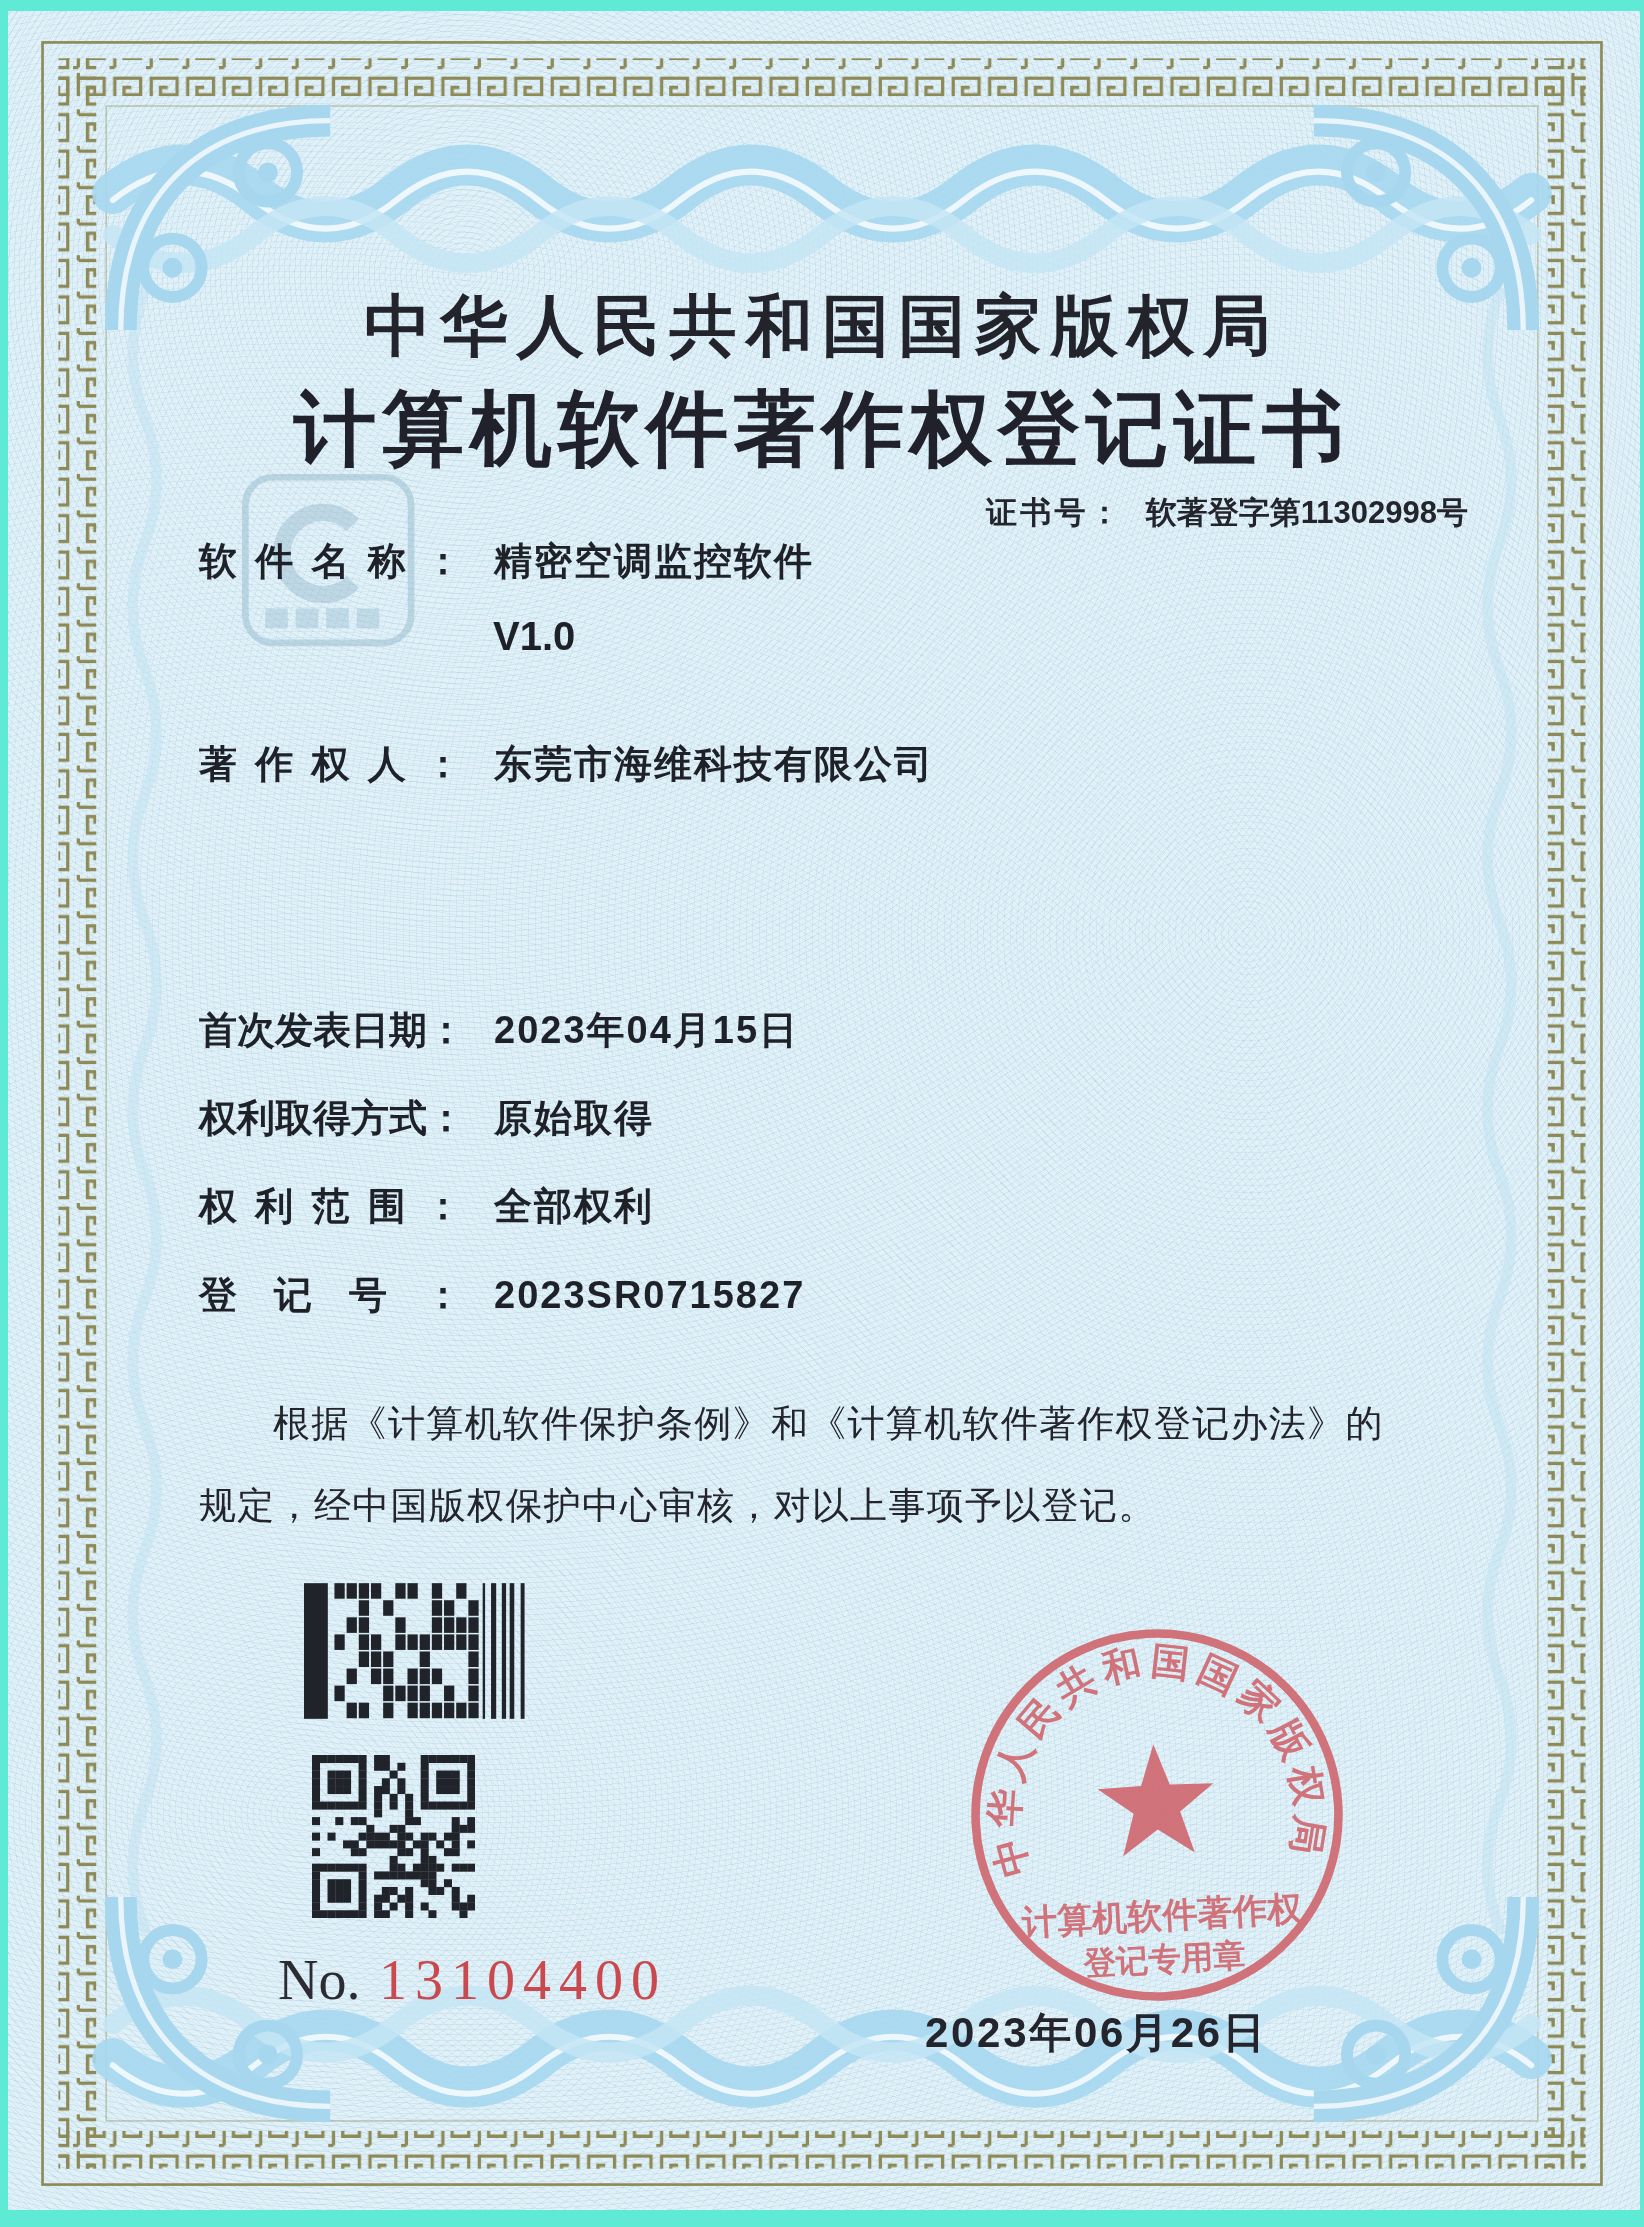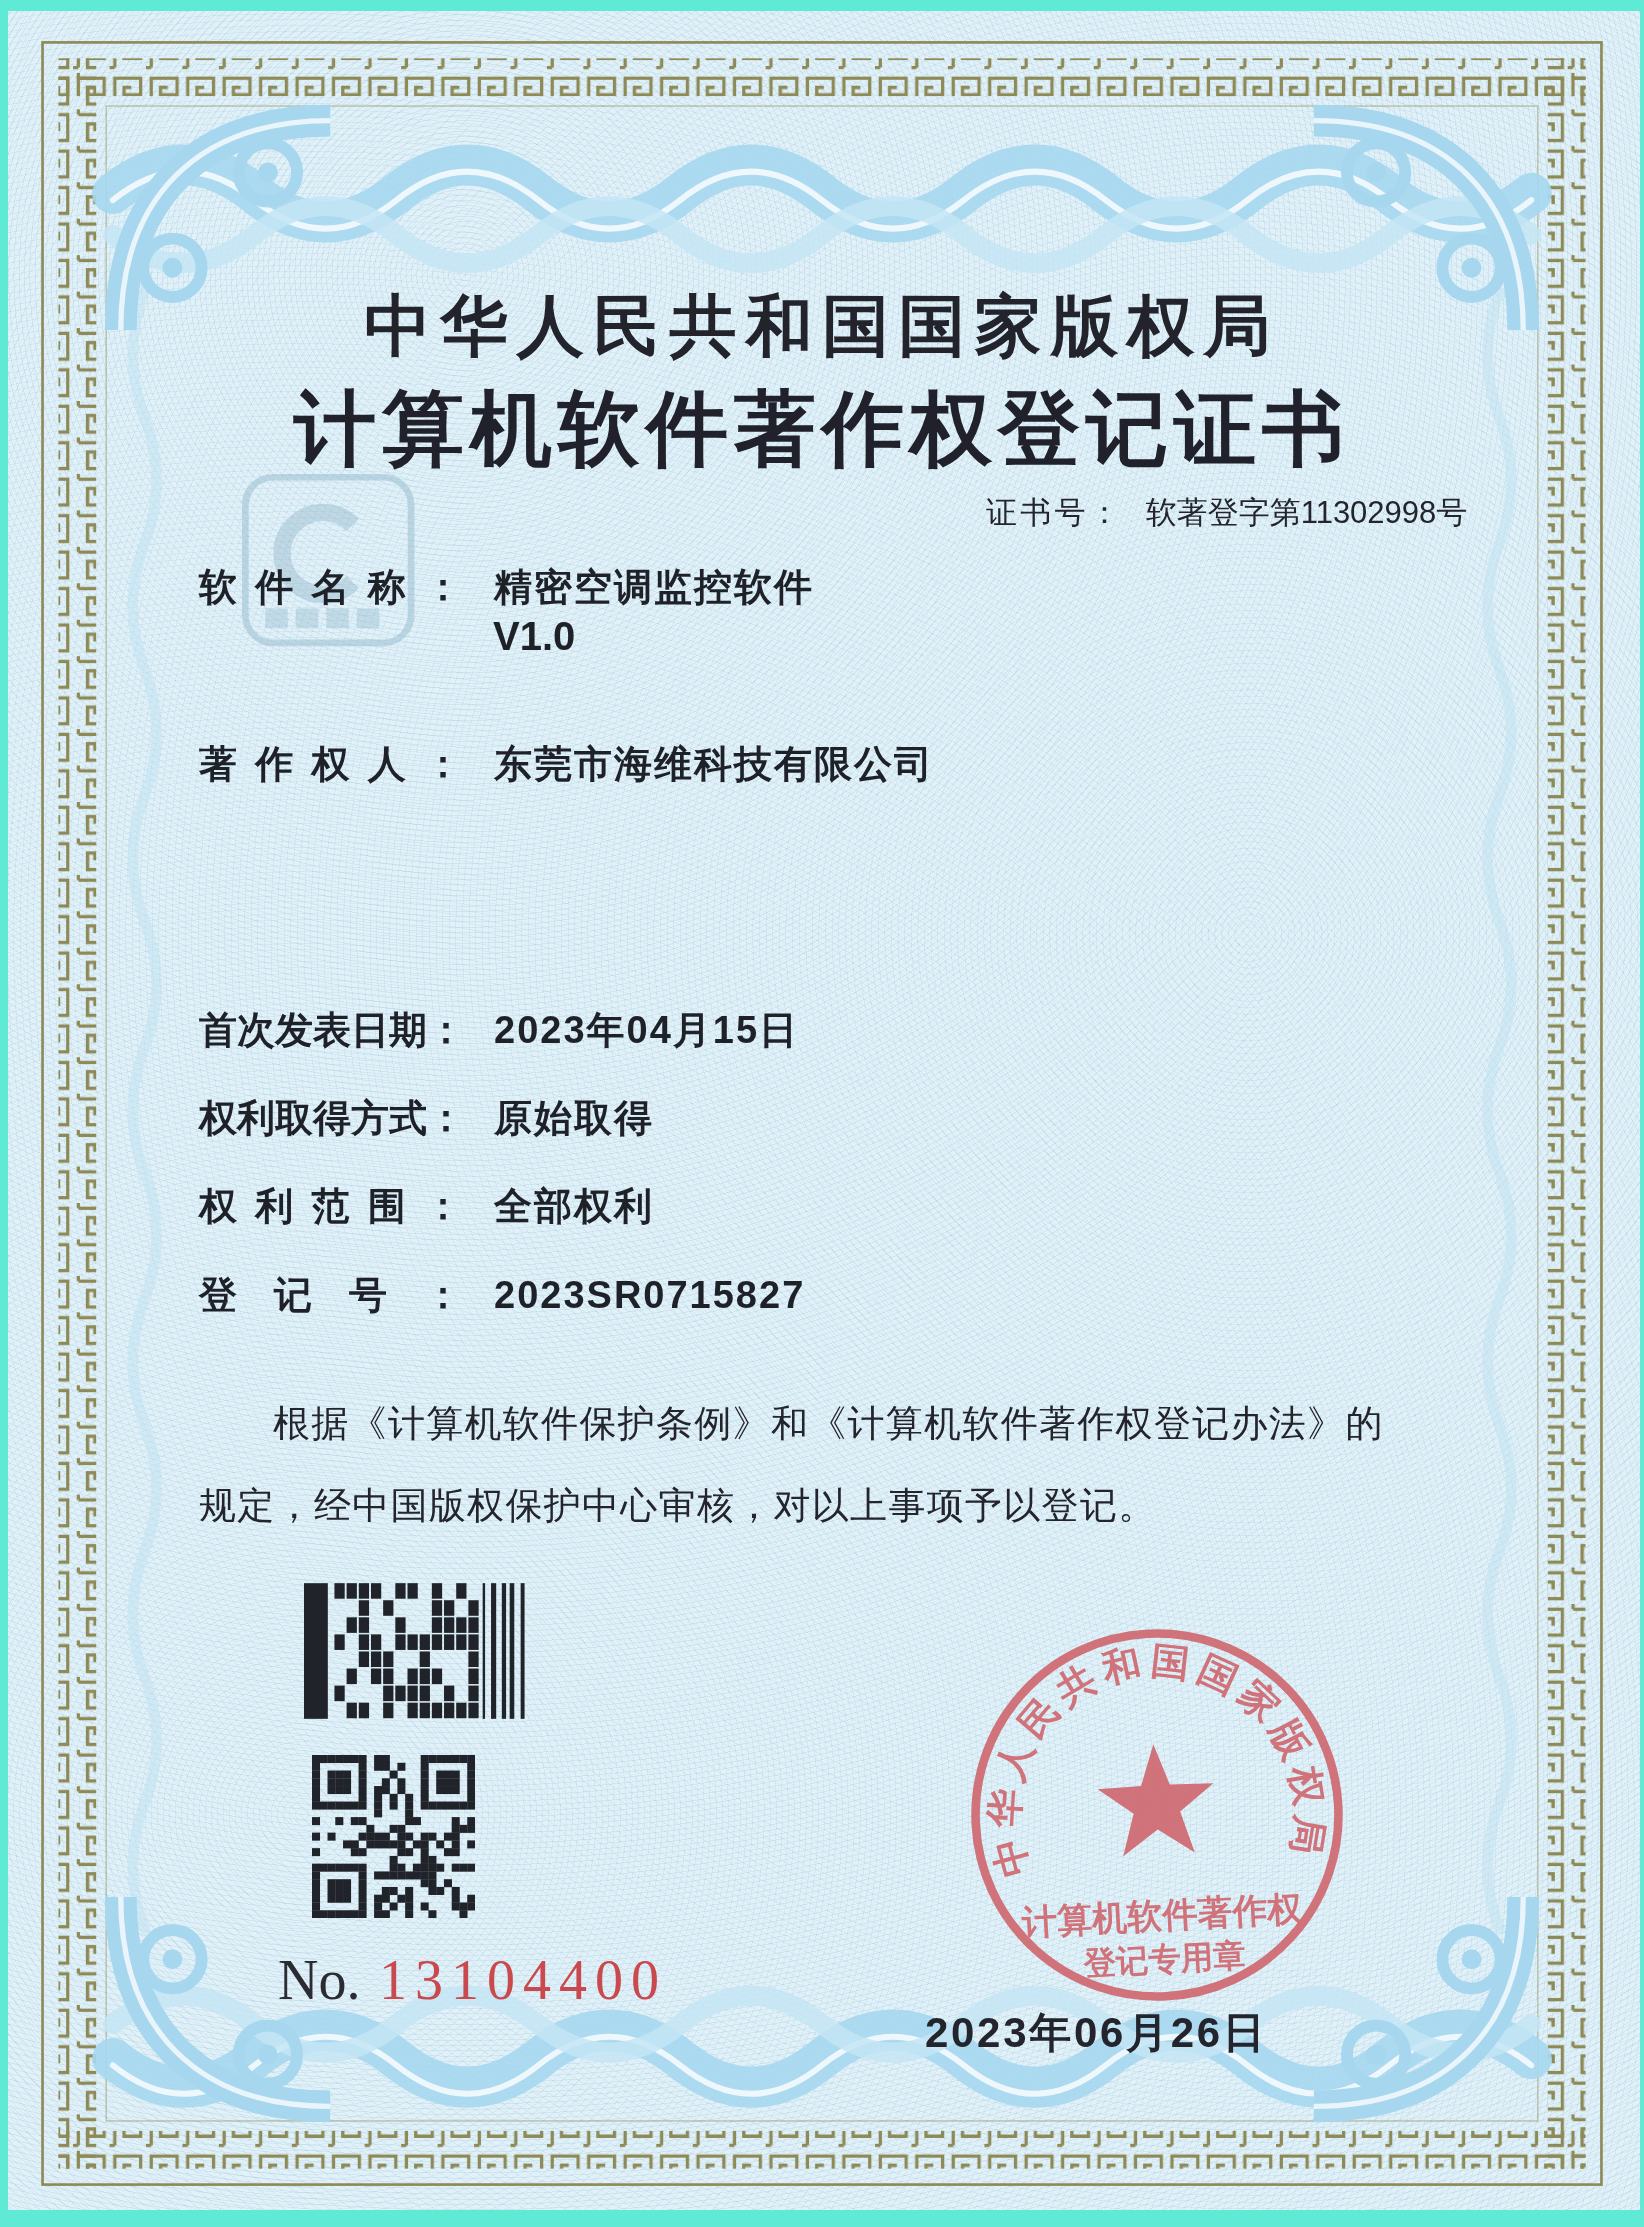--- a/index.html
+++ b/index.html
@@ -15,7 +15,7 @@
           letter-spacing:9.3px;font-family:"Liberation Serif","DejaVu Serif",serif;color:#22232b;white-space:nowrap;}
   .title2{position:absolute;top:375px;left:0;width:100%;text-align:center;font-size:82px;font-weight:700;
           letter-spacing:6px;font-family:"Liberation Serif","DejaVu Serif",serif;color:#20212a;white-space:nowrap;}
-  .certno{position:absolute;top:492px;left:986px;font-size:31px;font-weight:400;white-space:nowrap;color:#23242c;}
+  .certno{position:absolute;top:492px;left:986px;font-size:31px;font-weight:700;white-space:nowrap;color:#23242c;}
   .certno .lbl{letter-spacing:3.3px;margin-right:22.5px;}
   .field{position:absolute;left:199px;font-size:38px;font-weight:700;color:#1f2129;white-space:nowrap;}
   .flabel{display:inline-block;width:263px;text-align:justify;text-align-last:justify;}

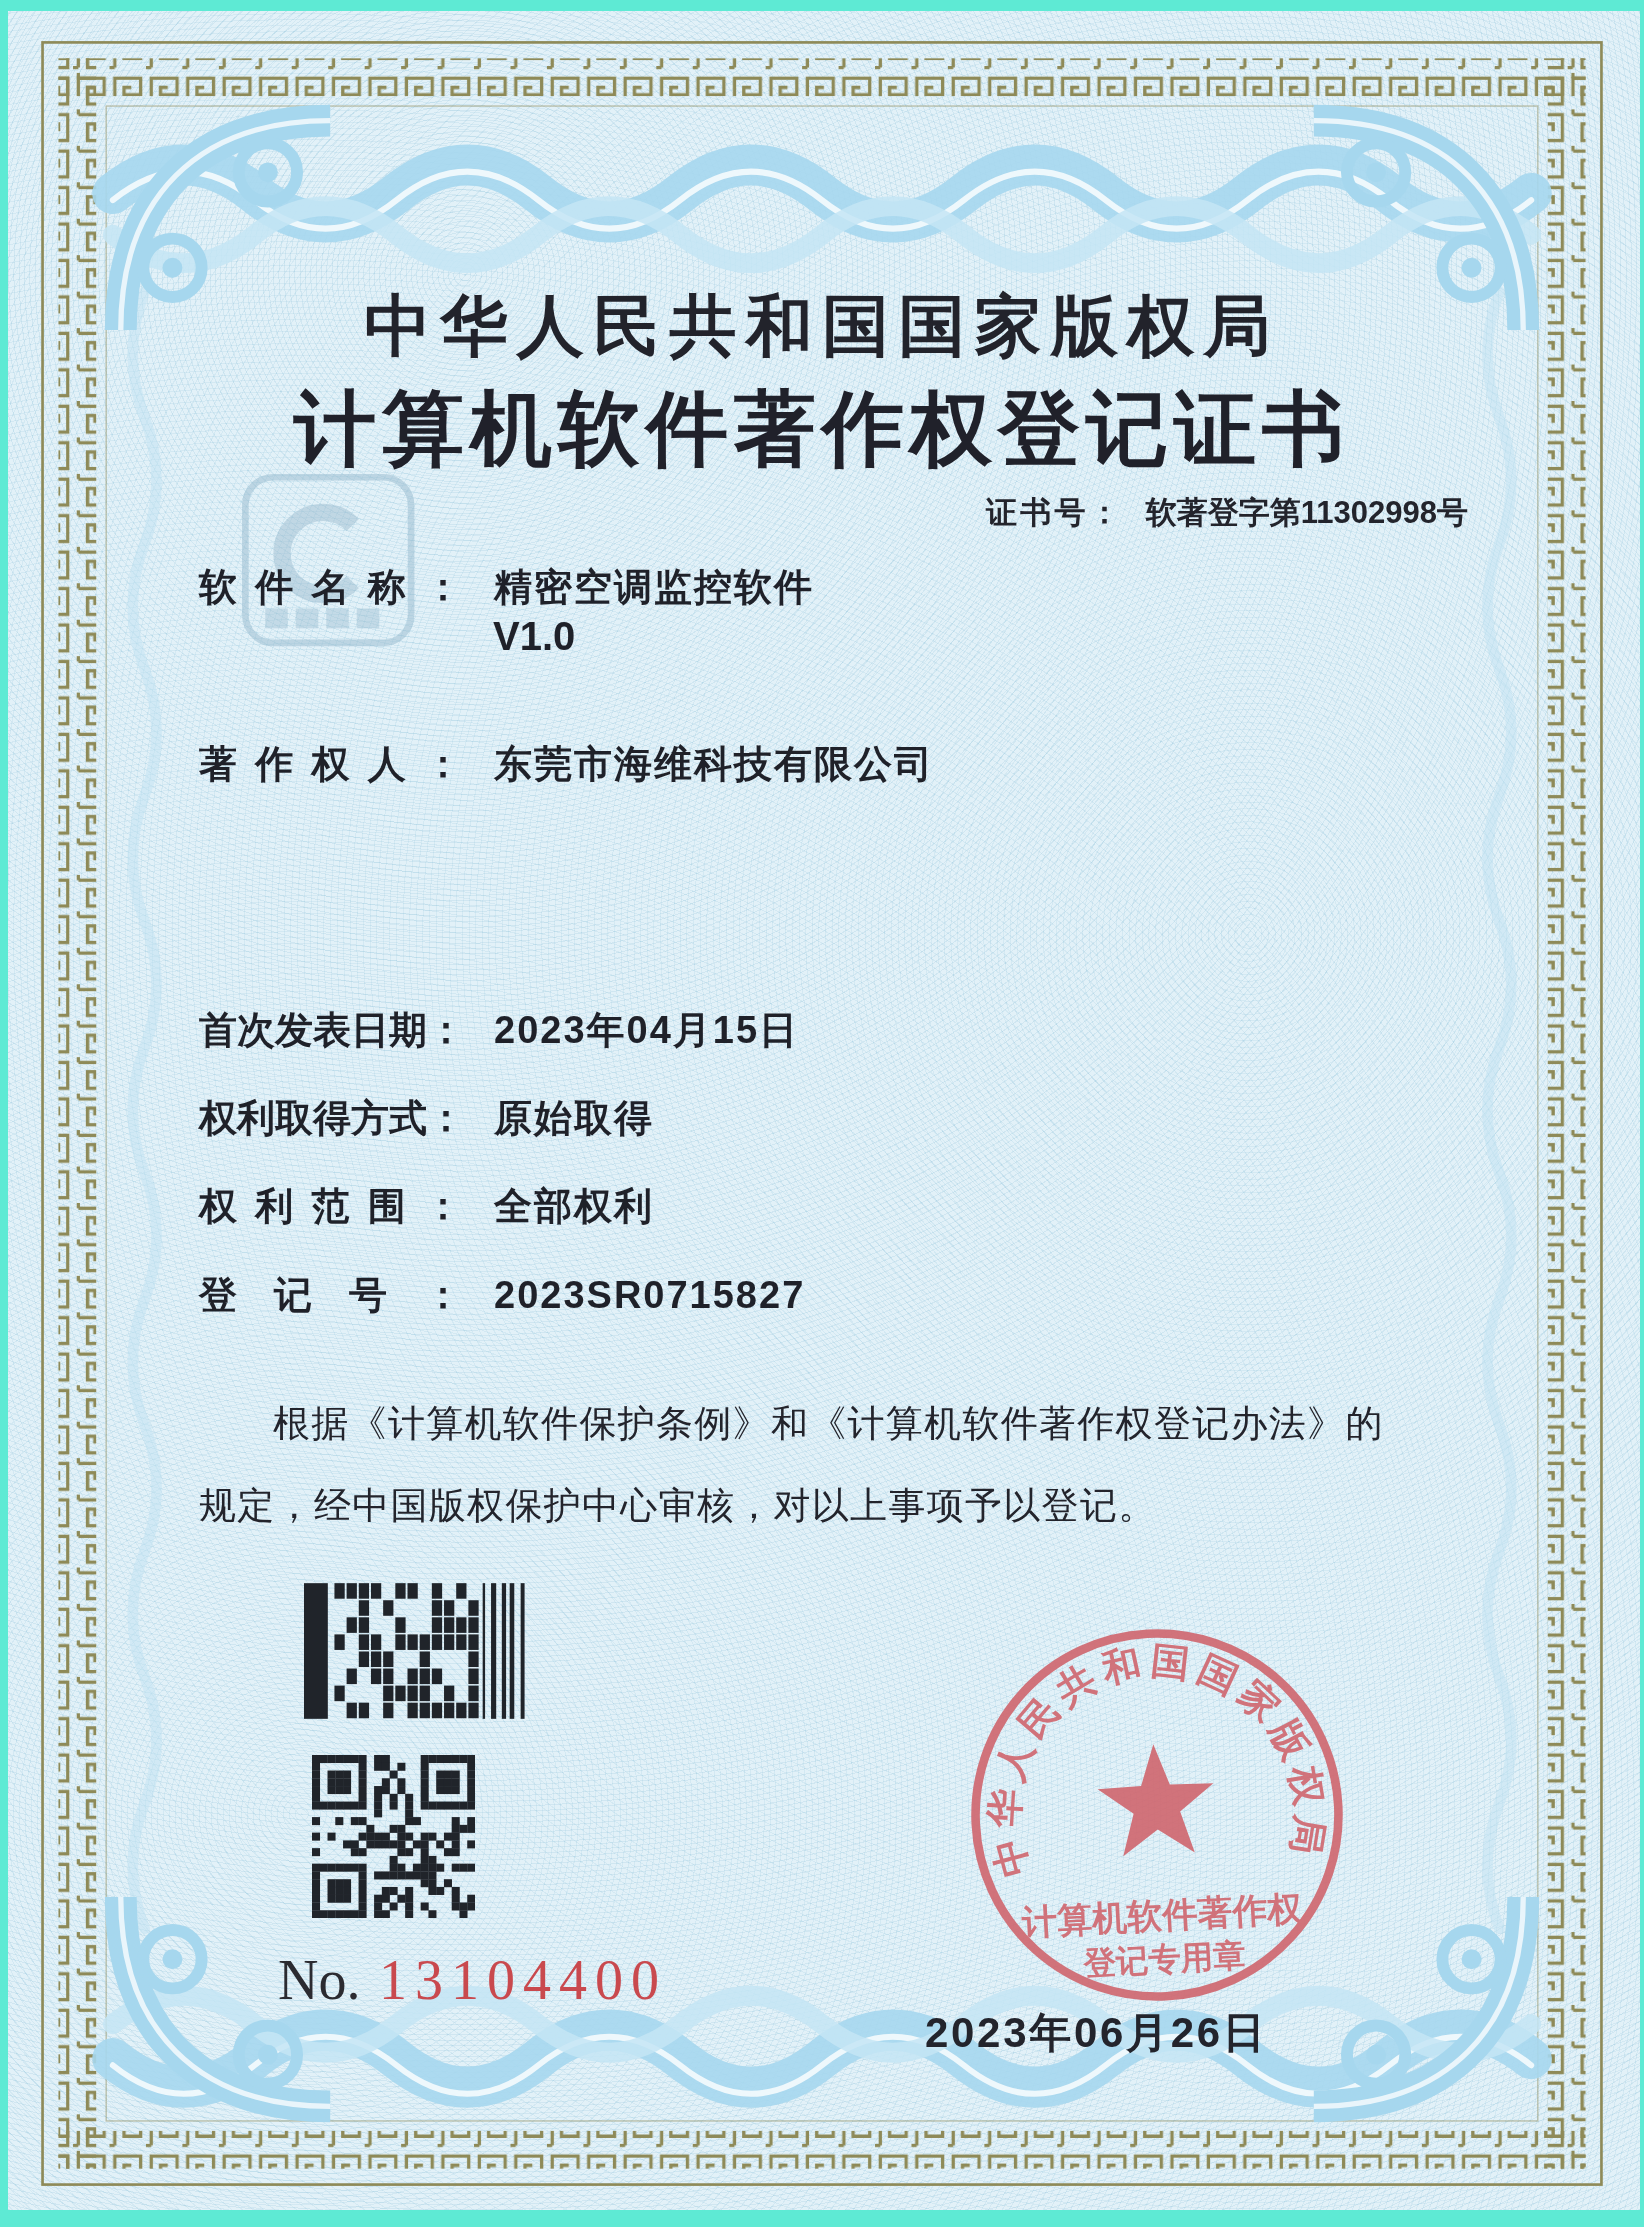--- a/index.html
+++ b/index.html
@@ -98,7 +98,7 @@
     <span class="lbl">证书号：</span><span>软著登字第11302998号</span>
   </div>
 
-  <div class="field" style="top:562px">
+  <div class="field" style="top:536px">
     <span class="flabel">软件名称：</span><span class="fvalue">精密空调监控软件</span>
   </div>
   <div class="fv2">V1.0</div>

